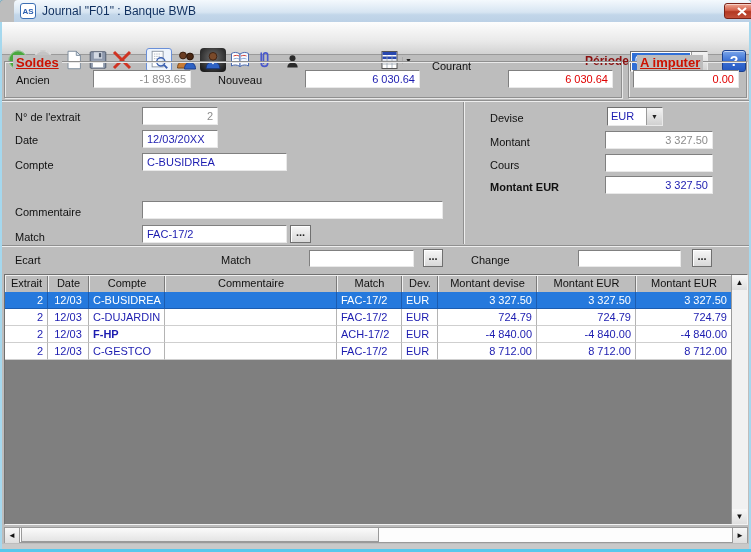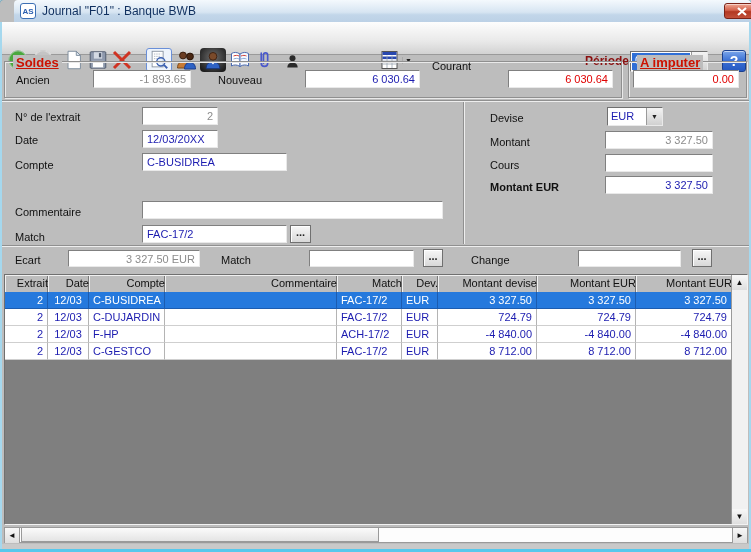--- a/index.html
+++ b/index.html
@@ -274,7 +274,6 @@
   <div class="etch-h" style="left:2px; top:245px; width:747px;"></div>
 
   <div class="lbl" style="left:15px; top:254px;">Ecart</div>
-  <div class="fld num c-gray" style="left:68px; top:250px; width:132px; height:17px;">3 327.50 EUR</div>
   <div class="lbl" style="left:221px; top:254px;">Match</div>
   <div class="fld c-navy" style="left:309px; top:250px; width:105px; height:17px;"></div>
   <div class="btn3d" style="left:423px; top:249px; width:20px; height:18px;">...</div>

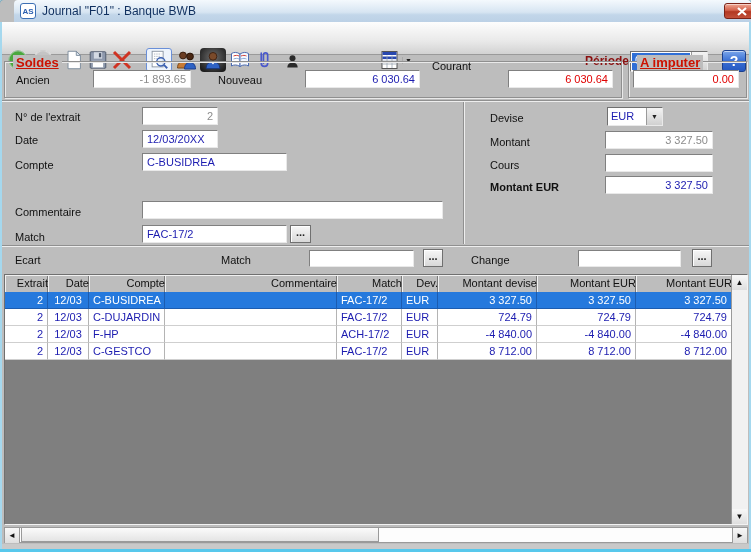--- a/index.html
+++ b/index.html
@@ -63,7 +63,7 @@
     border:1px solid; border-color:#707070 #f2f2f2 #f2f2f2 #707070; overflow:hidden; }
   .ghead { position:absolute; left:0; top:0; right:16px; height:17px; display:flex; }
   .hcell { height:18px; background:#bdbdbd; box-shadow:inset 1px 1px 0 #f0f0f0, inset -1px -1px 0 #7a7a7a;
-    font-size:11px; color:#111; text-align:right; line-height:16px; overflow:hidden; flex:none; cursor:pointer; }
+    font-size:11px; color:#111; text-align:center; line-height:16px; overflow:hidden; flex:none; cursor:pointer; }
   .gbody { position:absolute; left:0; top:17px; right:16px; }
   .trow { display:flex; height:17px; background:#fff; cursor:pointer; }
   .tcell { height:17px; font-size:11px; line-height:16px; color:#1c1cb0; border-right:1px solid #b4b4b4;

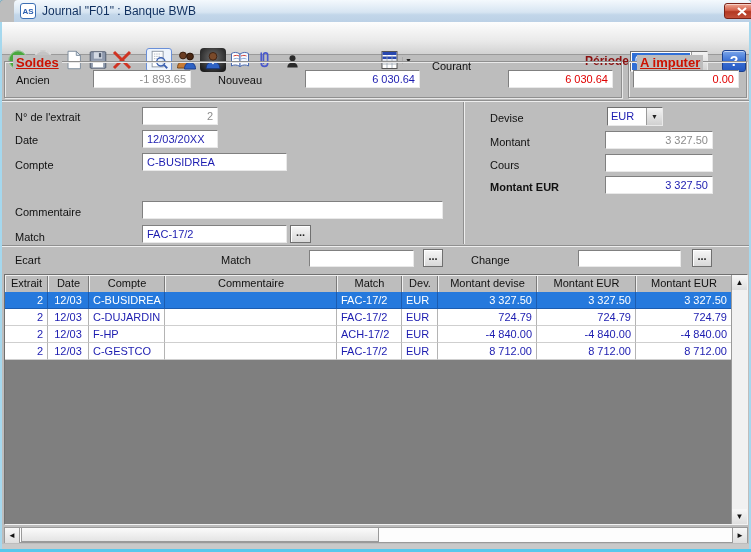--- a/index.html
+++ b/index.html
@@ -319,7 +319,7 @@
         <div class="trow">
           <div class="tcell a-right" style="width: 43px;">2</div>
           <div class="tcell a-center" style="width: 41px;">12/03</div>
-          <div class="tcell a-left" style="width: 76px;">F-HP</div>
+          <div class="tcell a-left" style="width: 76px; font-weight: bold;">F-HP</div>
           <div class="tcell a-left" style="width: 172px;"></div>
           <div class="tcell a-left" style="width: 65px;">ACH-17/2</div>
           <div class="tcell a-left" style="width: 36px;">EUR</div>

